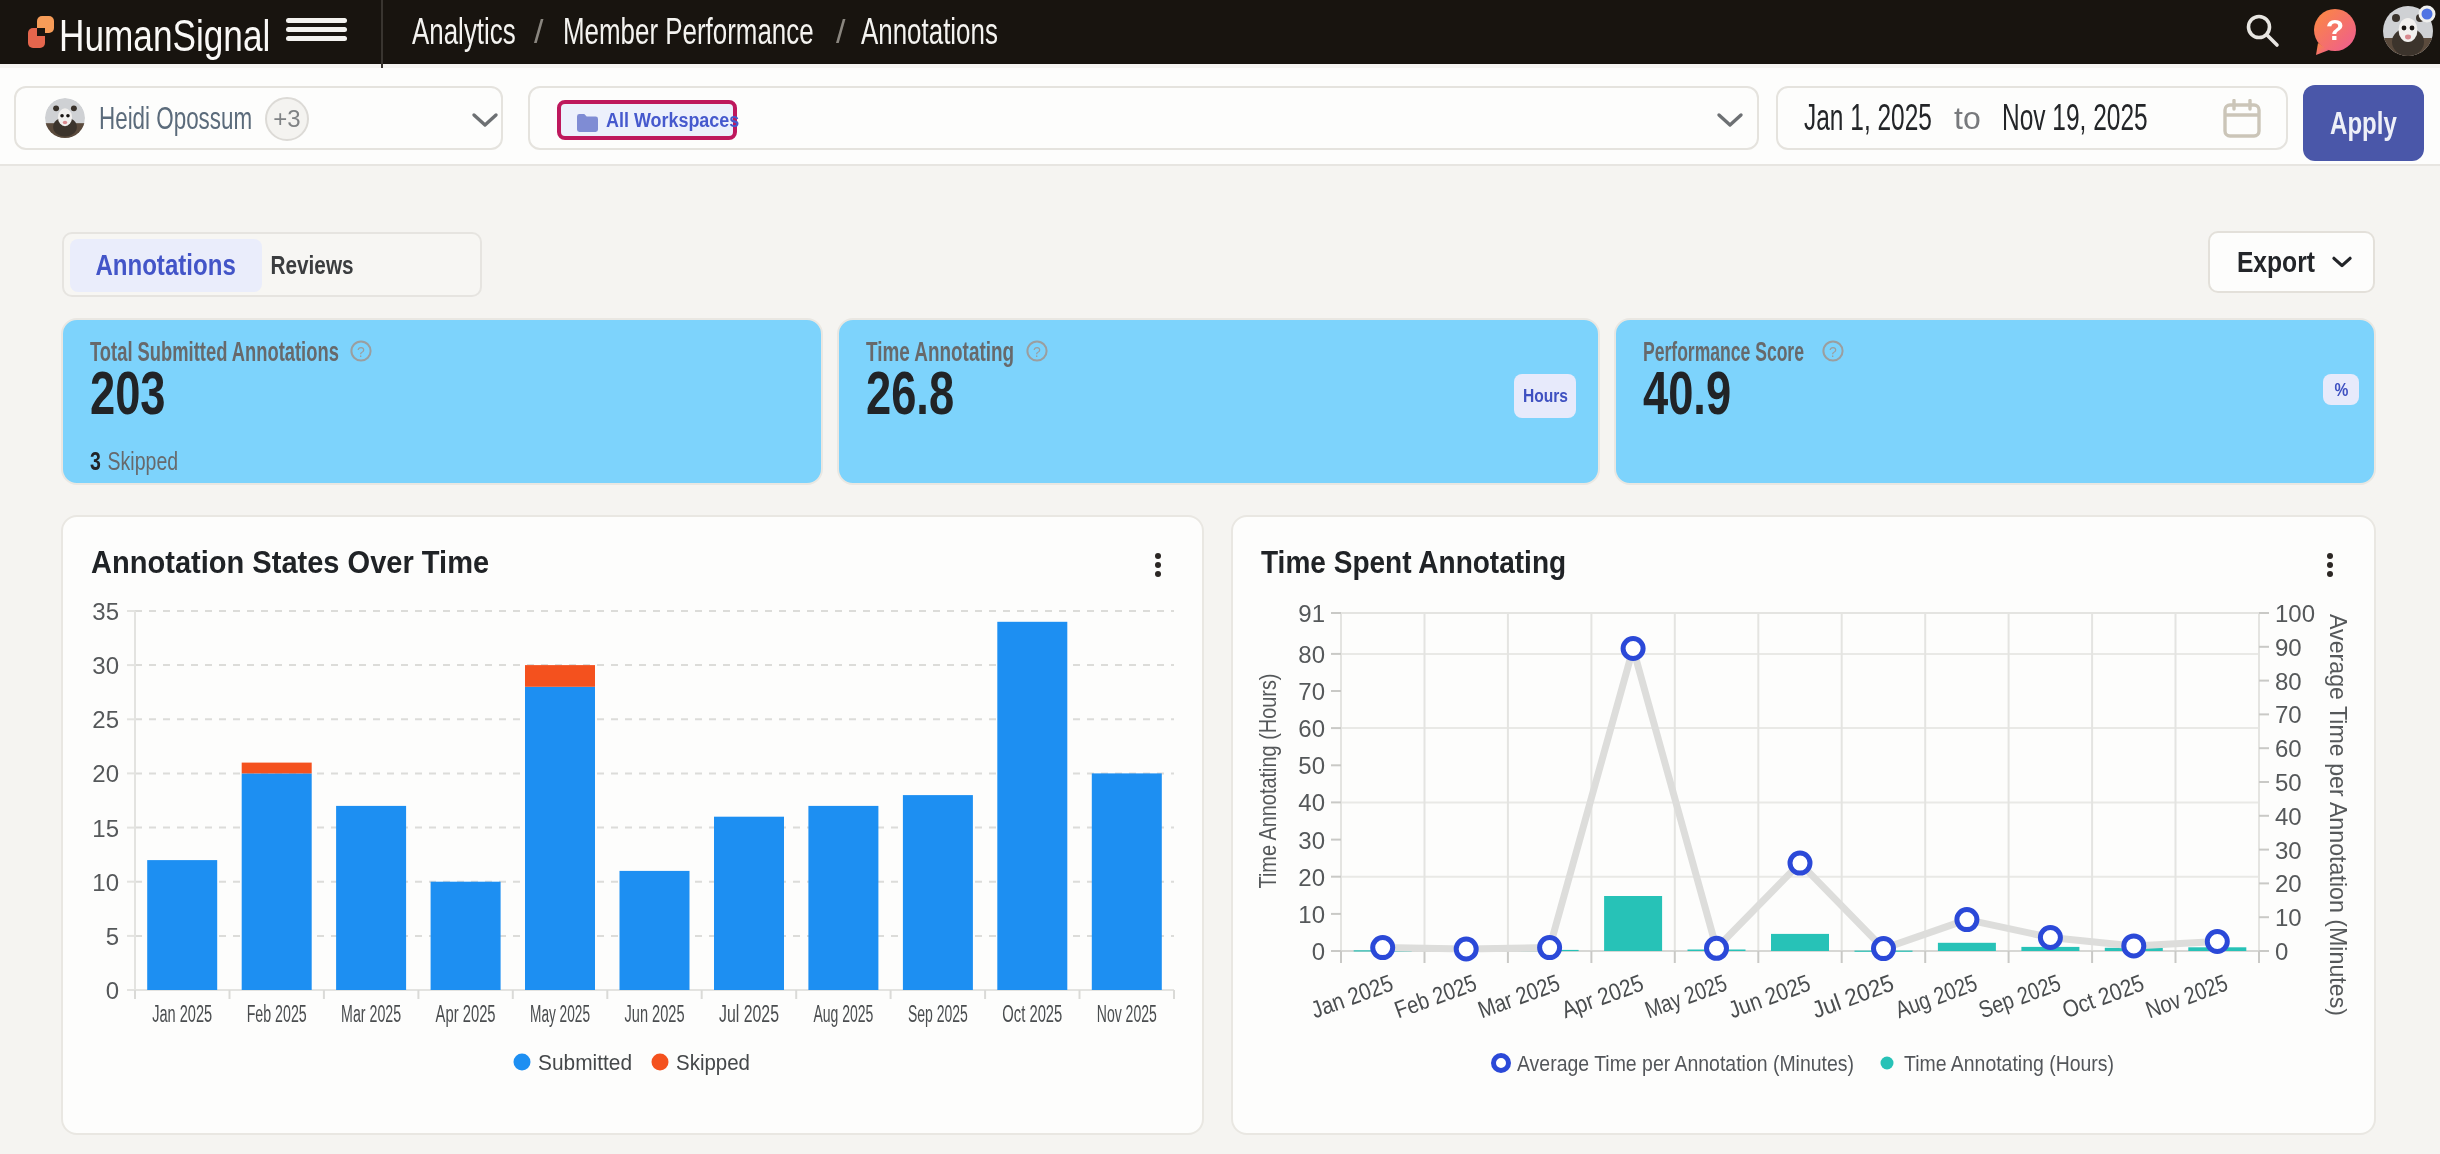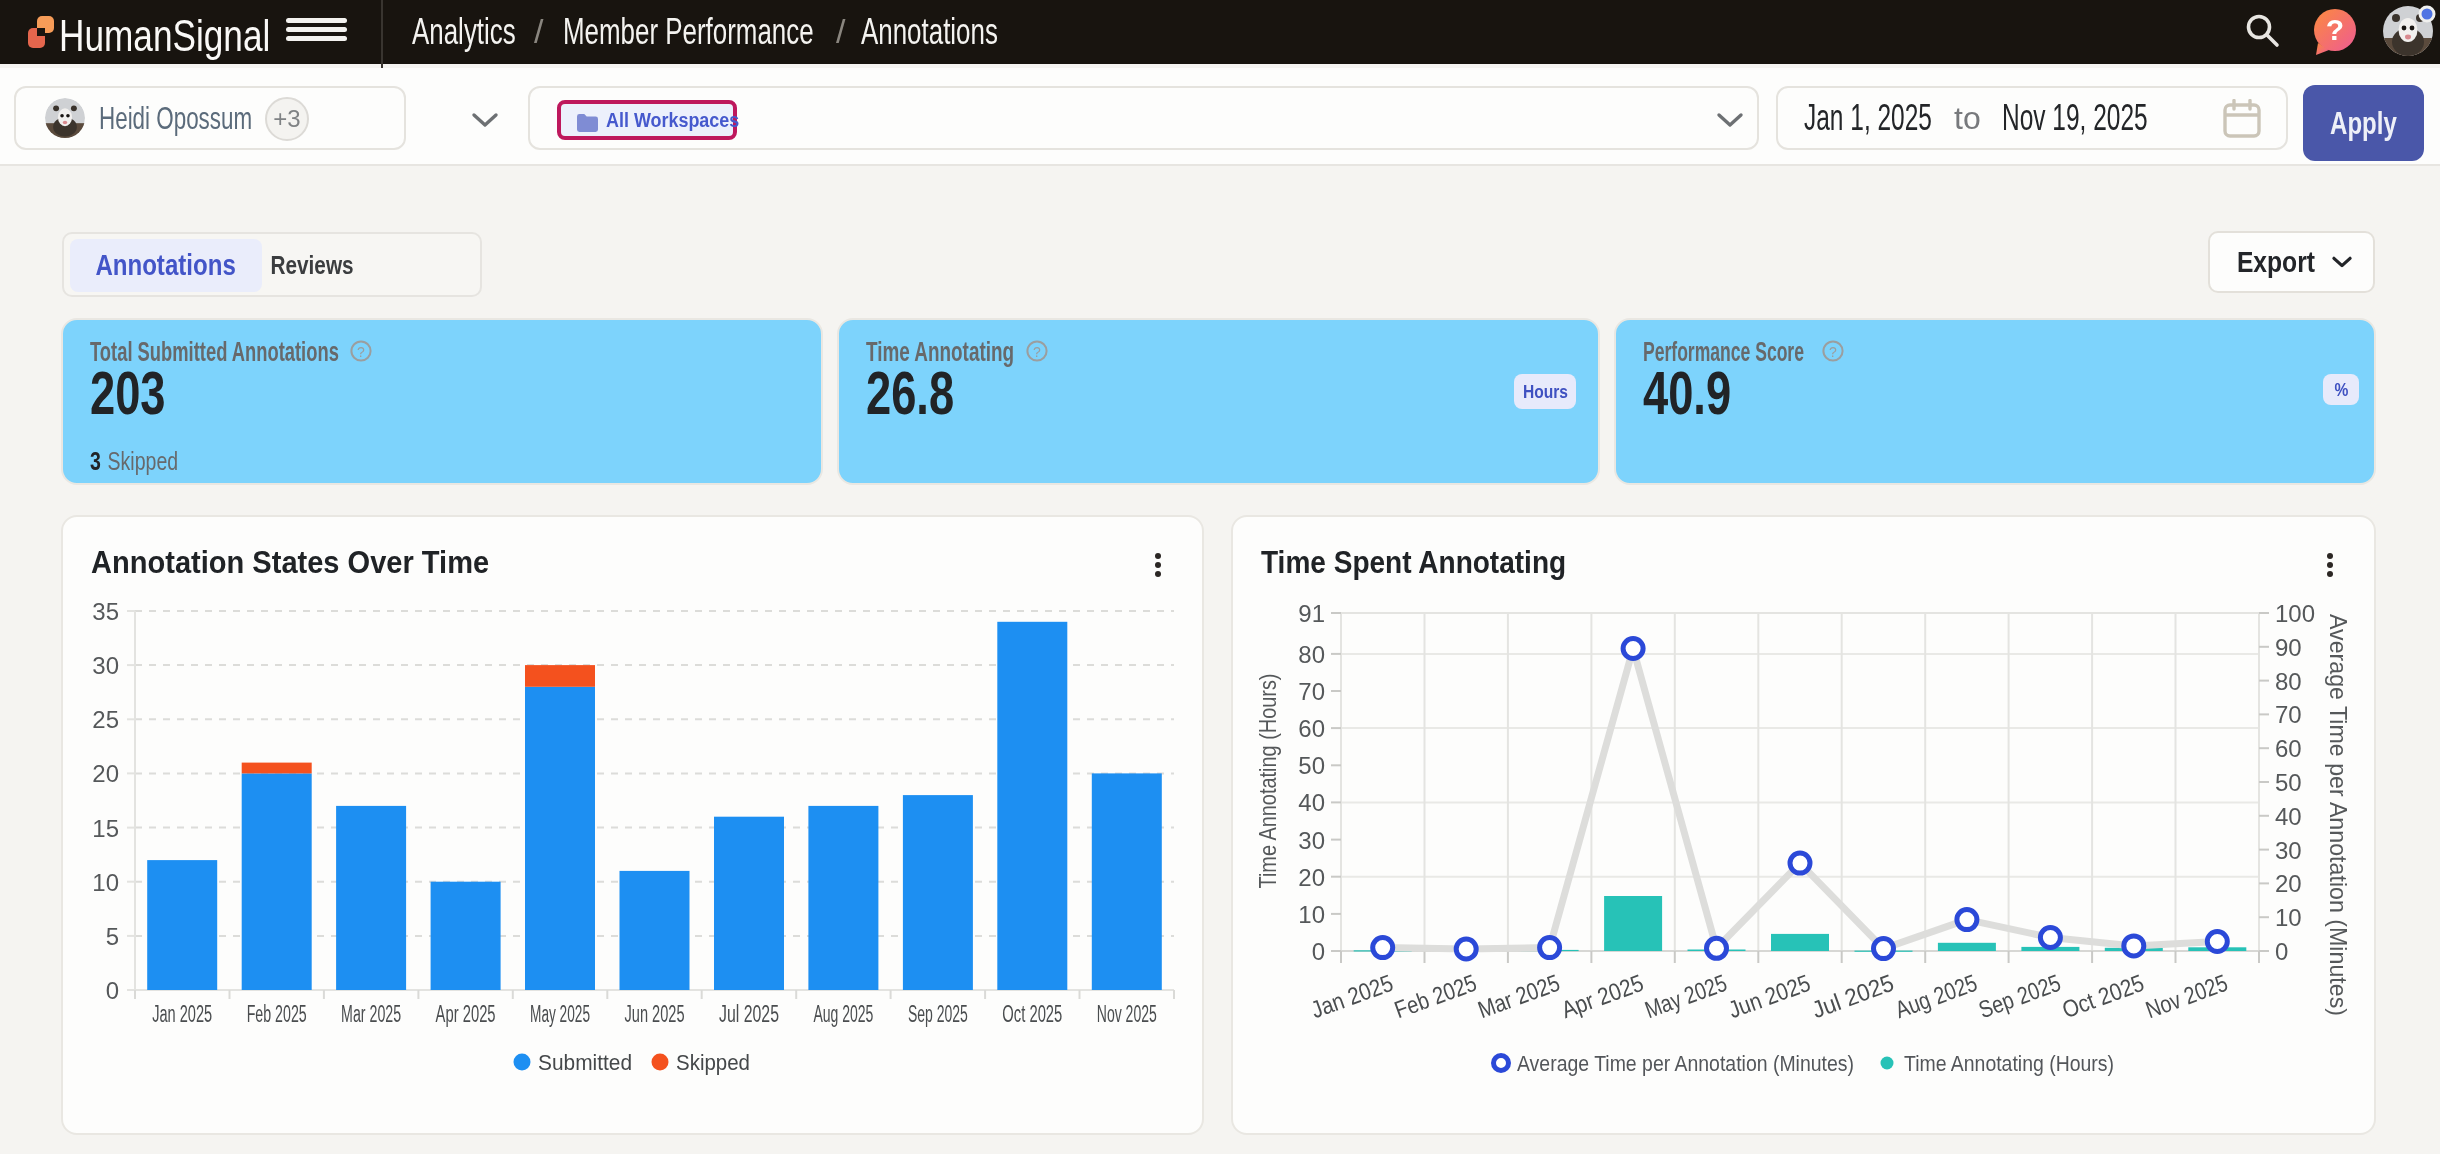--- a/index.html
+++ b/index.html
@@ -18,7 +18,7 @@
 
 .tbar{position:absolute;left:0;top:68px;width:2440px;height:98px;background:#fdfdfc;border-bottom:2px solid #e7e5e1}
 .fbox{position:absolute;top:18px;height:64px;background:#fdfdfc;border:2px solid #e5e3de;border-radius:12px}
-.box1{left:14px;width:392px}
+.box1{left:14px;width:489px}
 .box2{left:528px;width:1231px}
 .datebox{left:1776px;width:512px}
 .av40{position:absolute;left:29px;top:10px;width:40px;height:40px;border-radius:50%;overflow:hidden}

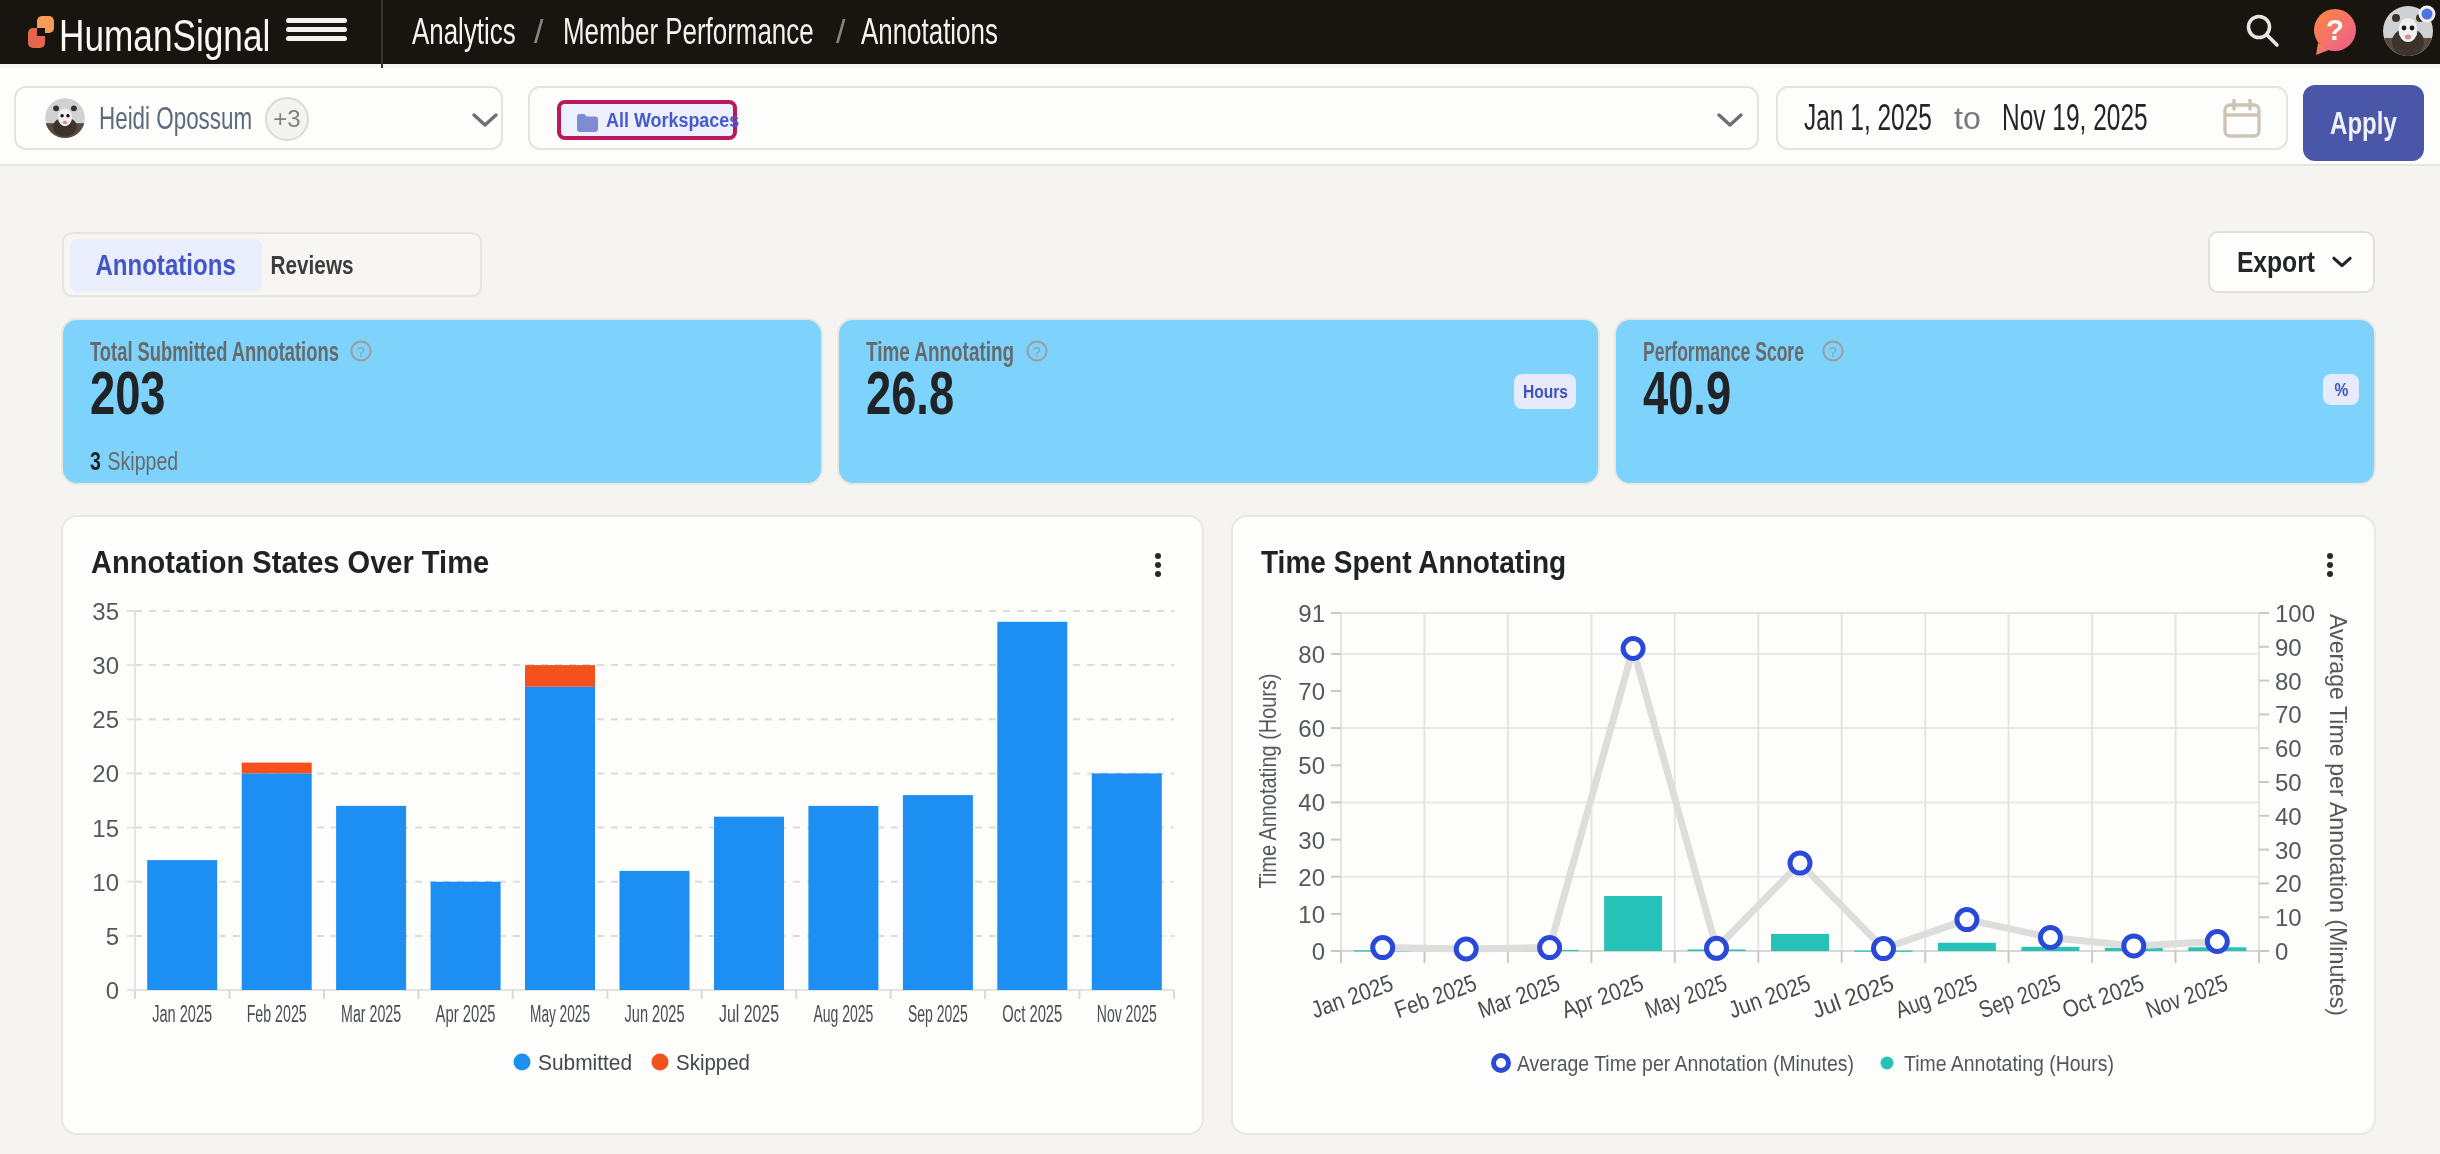--- a/index.html
+++ b/index.html
@@ -50,7 +50,7 @@
 .ssub b{color:#212427;margin-right:9px}
 .pill{position:absolute;background:#e7eafb;border-radius:8px;color:#3f51c1;font-weight:700;display:flex;align-items:center;justify-content:center;font-size:19px}
 .pill span{transform:scaleX(.82)}
-.hpill{left:675px;top:54px;width:62px;height:35px}
+.hpill{left:675px;top:54px;width:62px;height:44px}
 .ppill{left:707px;top:54px;width:36px;height:31px}
 .qm{position:absolute;width:22px;height:22px;top:20px}
 

